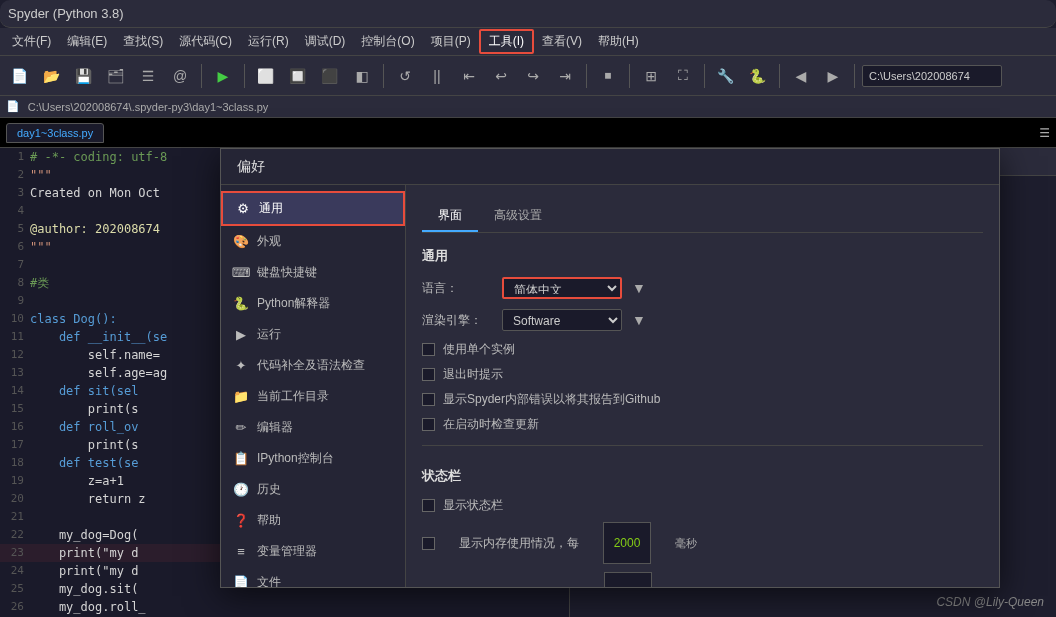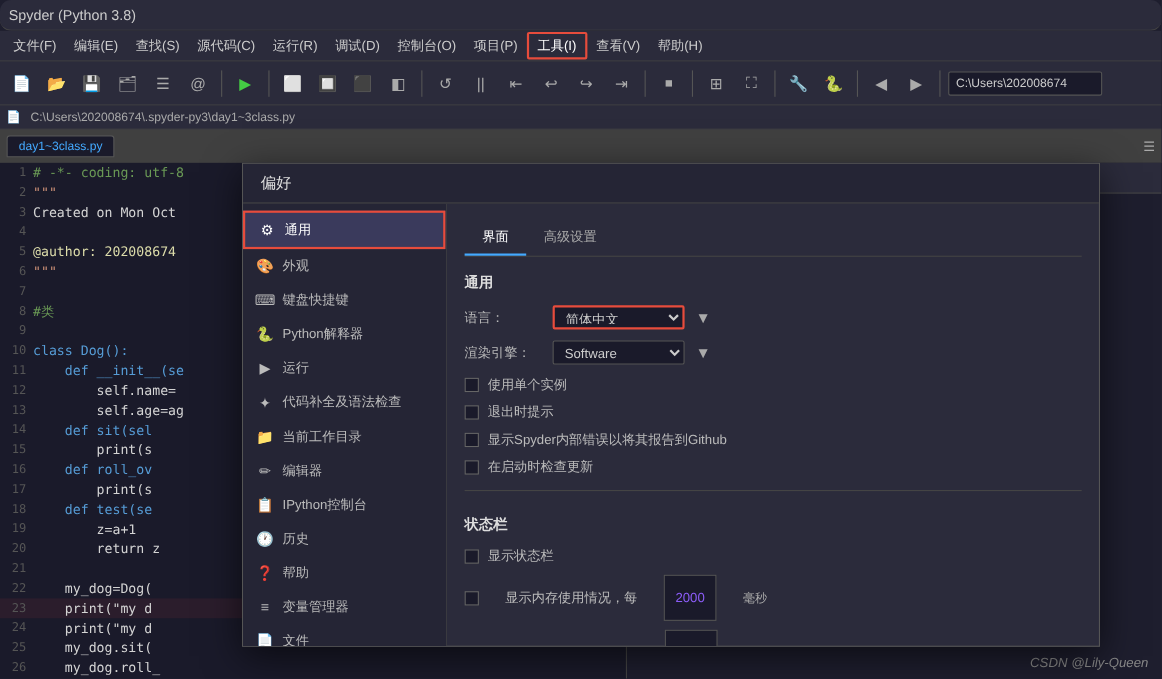--- a/index.html
+++ b/index.html
@@ -23,7 +23,7 @@
     .toolbar2 { background: #2b2b3b; height: 22px; display: flex; align-items: center; padding: 0 6px; border-bottom: 1px solid #444; font-size: 11px; color: #aaa; gap: 8px; }
 
     
-    .tab-bar { background: #404040; height: 30px; display: flex; align-items: center; padding: 0 6px; border-bottom: 1px solid #444; }
+    .tab-bar { background: #000000; height: 30px; display: flex; align-items: center; padding: 0 6px; border-bottom: 1px solid #444; }
     .file-tab { background: #1a1a2a; border: 1px solid #555; color: #4af; font-size: 11px; padding: 3px 10px; border-radius: 3px 3px 0 0; display: flex; align-items: center; gap: 4px; }
     .tab-menu-btn { color: #aaa; font-size: 12px; cursor: pointer; margin-left: auto; }
 

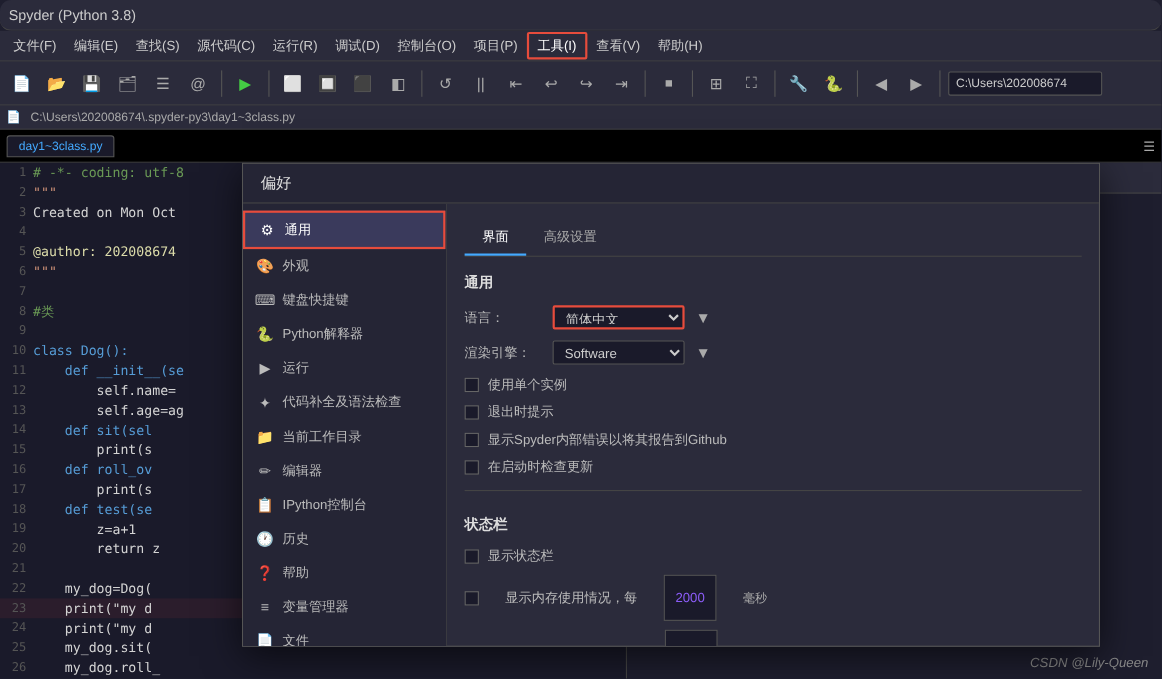--- a/index.html
+++ b/index.html
@@ -71,7 +71,7 @@
 
     .statusbar-section { margin-top: 21px; }
     .spinner-row { display: flex; align-items: center; gap: 24px; margin-bottom: 8px; }
-    .spinner-input { background: #1a1a2a; border: 1px solid #555; color: #8b5cf6; font-size: 12px; padding: 20px 4px; width: 48px; text-align: center; height: 20px; }
+    .spinner-input { background: #1a1a2a; border: 1px solid #555; color: #84cc16; font-size: 12px; padding: 20px 4px; width: 48px; text-align: center; height: 20px; }
     .spinner-unit { color: #aaa; font-size: 11px; }
 
     

